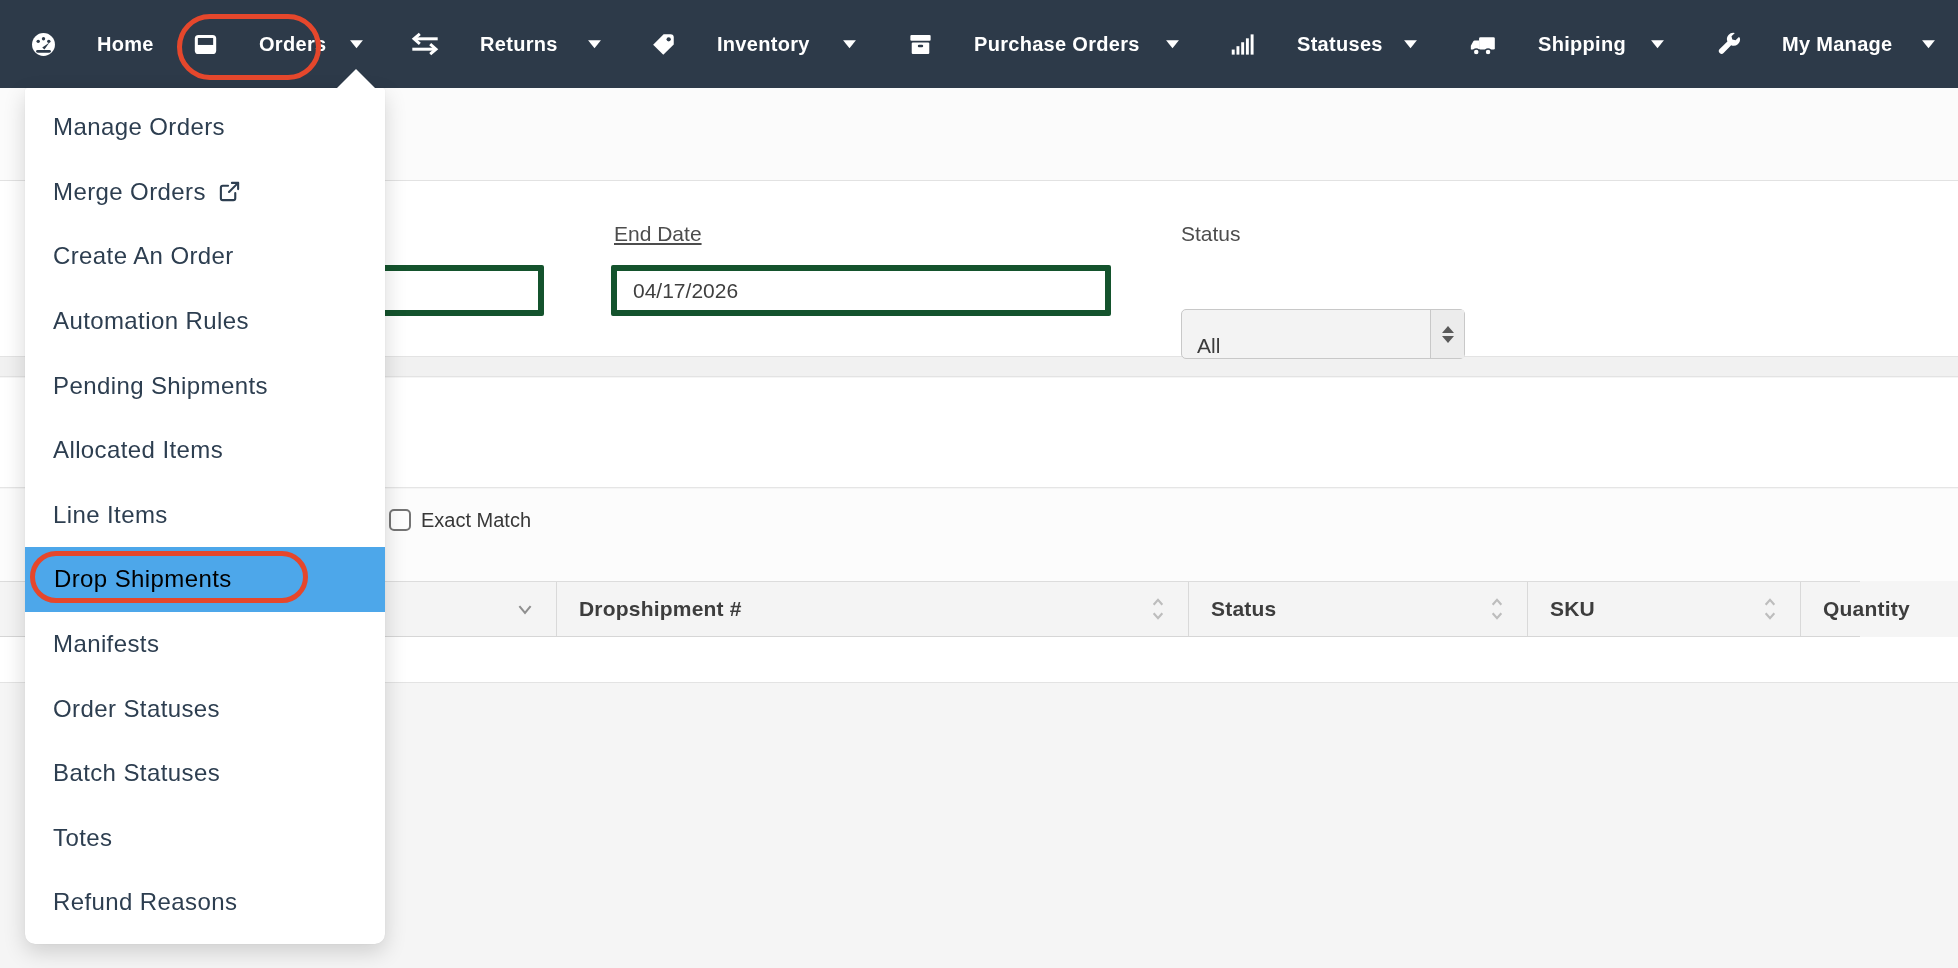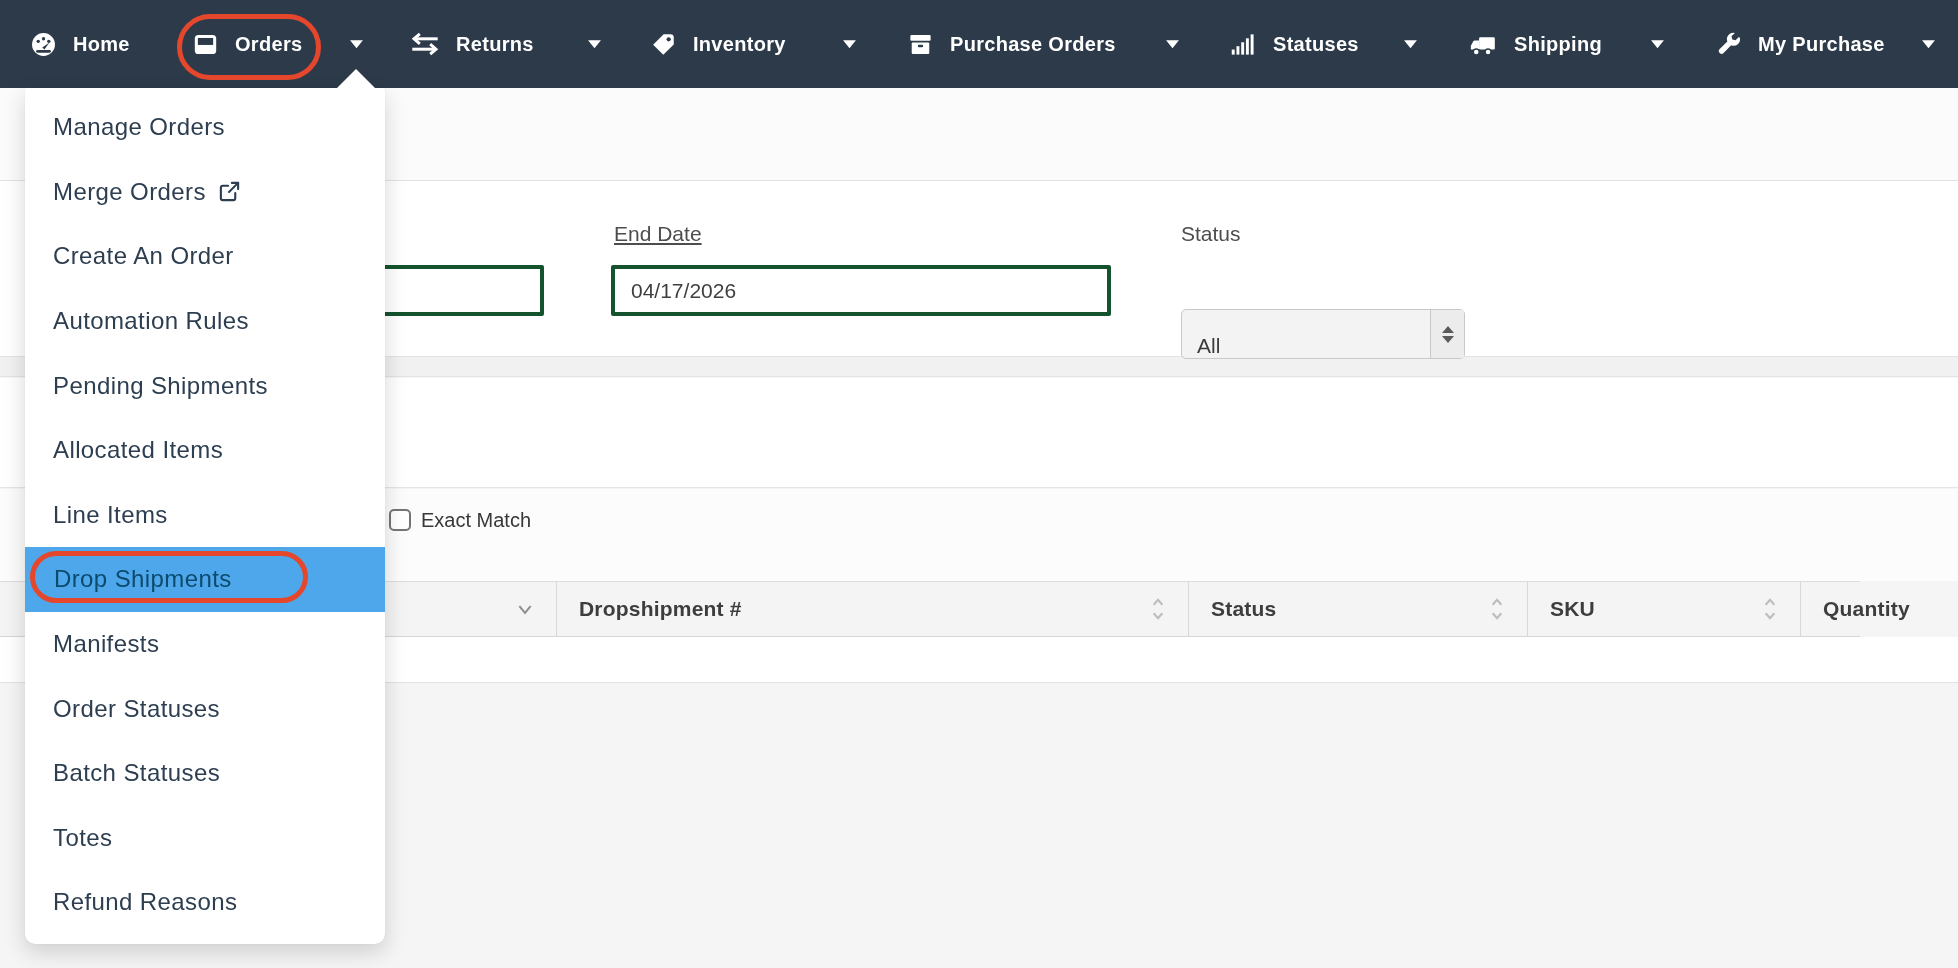--- a/index.html
+++ b/index.html
@@ -19,7 +19,7 @@
 
   
   .navbar { position:absolute; top:0; left:0; width:1958px; height:88px; background:#2d3a49; z-index:40; }
-  .nav-item { position:absolute; top:0; height:88px; display:flex; align-items:center; gap:16px; cursor:pointer; }
+  .nav-item { position:absolute; top:0; height:88px; display:flex; align-items:center; gap:40px; cursor:pointer; }
   .nav-item .nlabel { color:#ffffff; font-size:20px; font-weight:700; letter-spacing:.3px; white-space:nowrap; }
   .nicon { display:flex; align-items:center; }
   .ni-0{left:30px} .ni-1{left:192px} .ni-2{left:410px} .ni-3{left:650px}

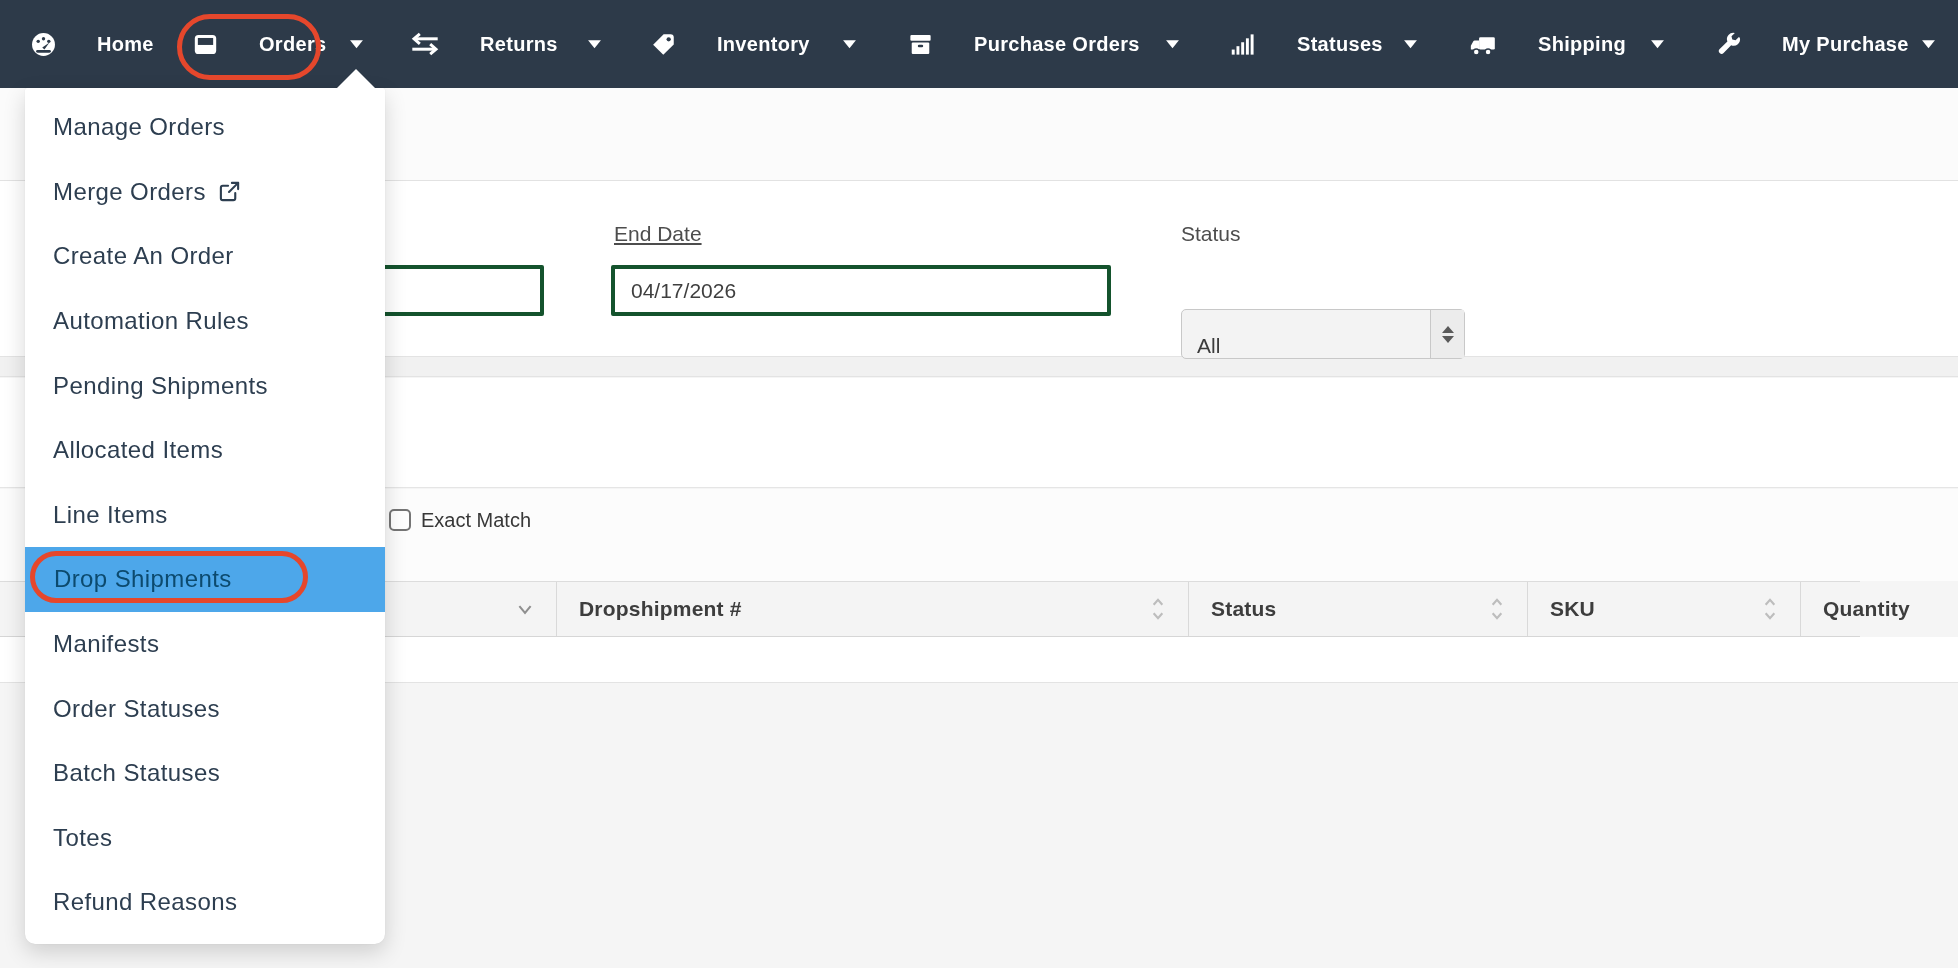--- a/index.html
+++ b/index.html
@@ -193,7 +193,7 @@
             <path d="M22 6.3 a5.9 5.9 0 0 1-8 6.9 L7 20.3 a2.5 2.5 0 0 1-3.6-3.6 l7.1-7 A5.9 5.9 0 0 1 17.4 1.8 l-3.1 3.1 .75 3 3 .75 3.1-3.1 a5.9 5.9 0 0 1 .85.75 Z" fill="#fff"></path>
           </svg>
       </span>
-      <span class="nlabel">My Purchase</span>
+      <span class="nlabel">My Manage</span>
     </div>
 
     <span class="nav-caret cc-1">

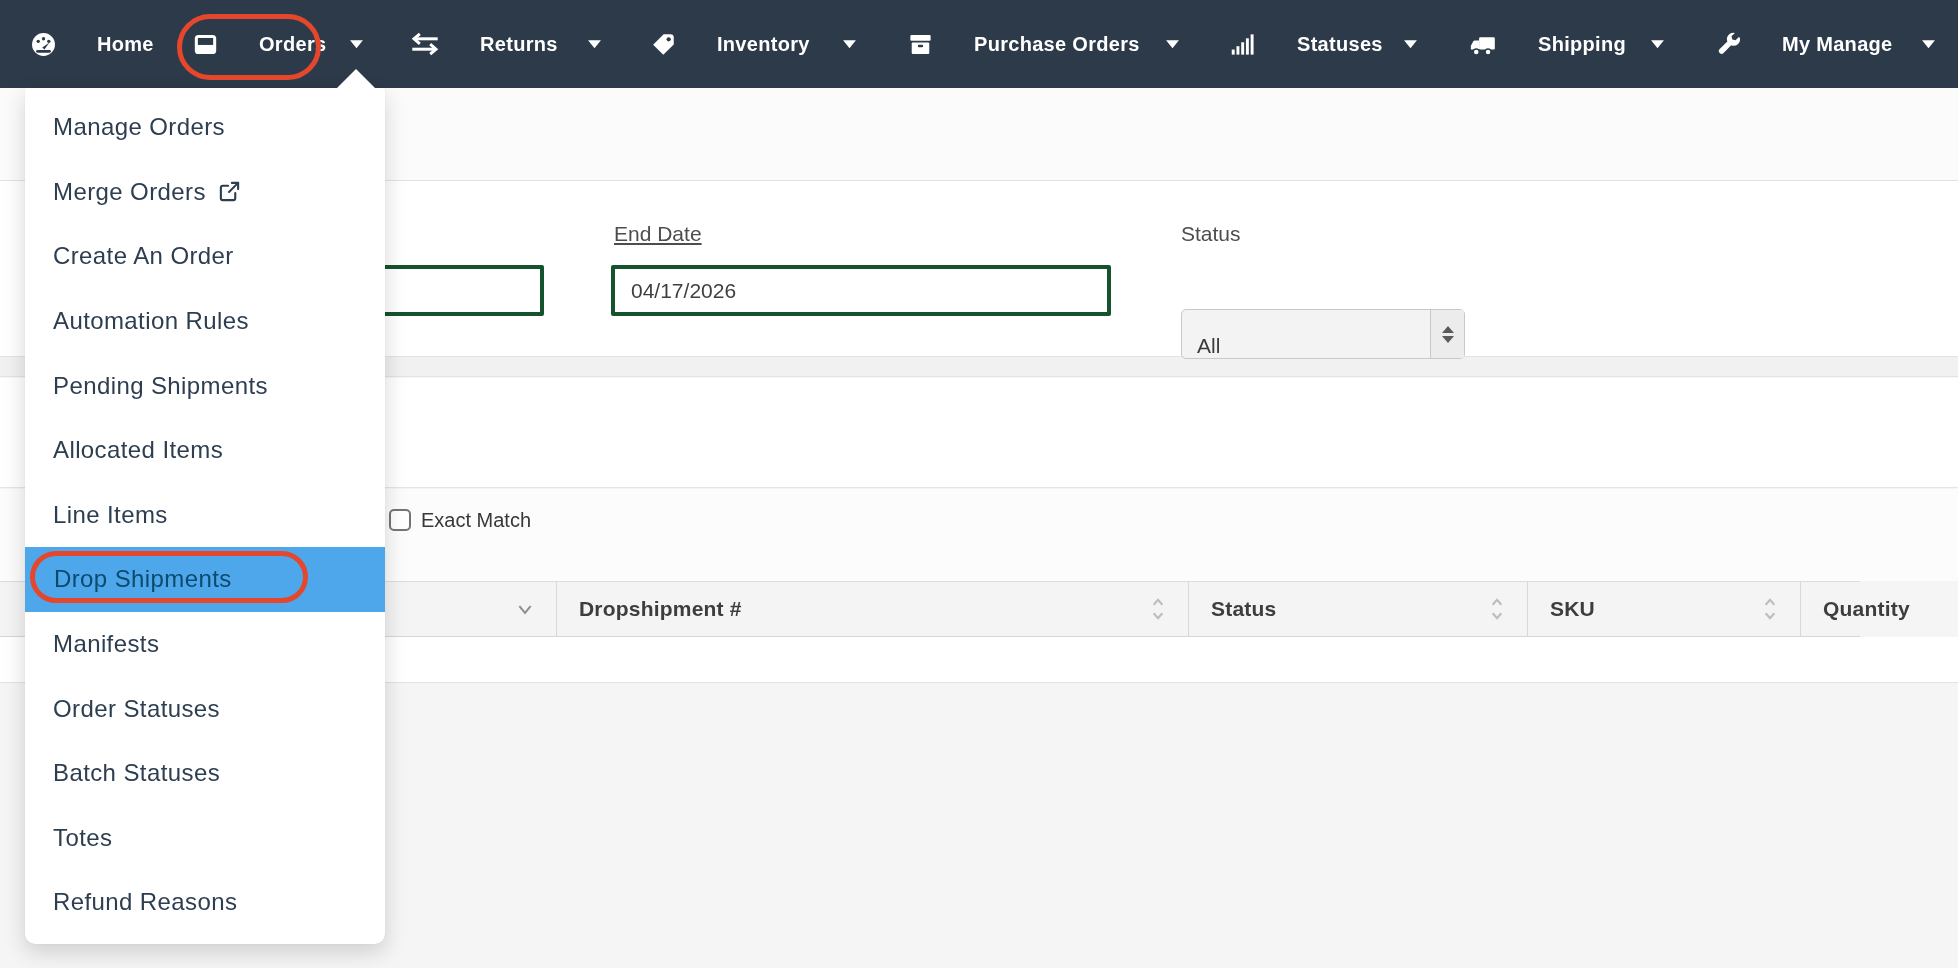--- a/index.html
+++ b/index.html
@@ -55,7 +55,7 @@
   .lbl-end    { left:614px;  top:222px;text-decoration:underline; }
   .lbl-status { left:1181px; top:222px; }
   .txt-input {
-    position:absolute; height:51px; border:4px solid #14532d; background:#fff; border-radius:2px;
+    position:absolute; height:51px; border:6px solid #14532d; background:#fff; border-radius:2px;
     font-family:"Liberation Sans", sans-serif; font-size:21px; color:#3f3f3f; padding:0 16px; z-index:1; outline:none;
   }
   .inp-start { left:150px; top:265px; width:394px; }

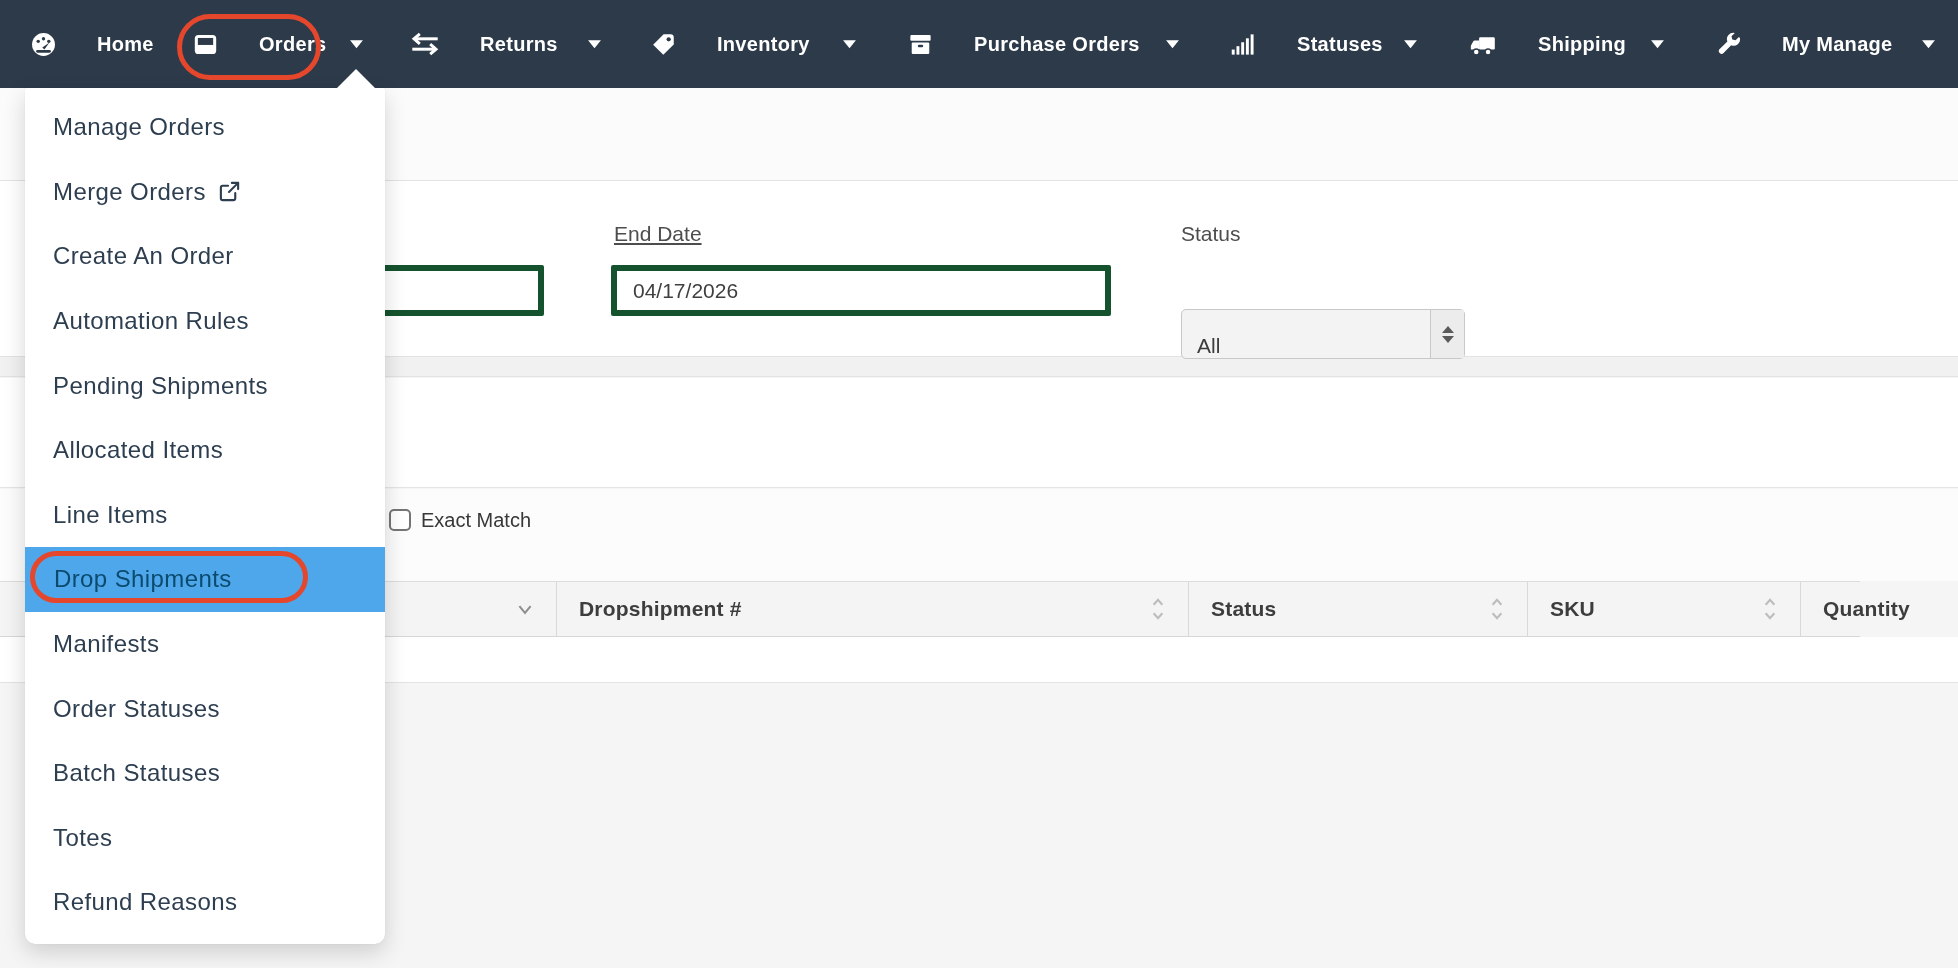--- a/index.html
+++ b/index.html
@@ -42,7 +42,7 @@
     height:64.6px; display:flex; align-items:center; padding-left:28px;
     font-size:24px; letter-spacing:.4px; color:#2d3e50; cursor:pointer; white-space:nowrap;
   }
-  .dd-item.highlight { background:#4da7ea; color:#0c4a6e;padding-left:29px; }
+  .dd-item.highlight { background:#4da7ea; color:#000000;padding-left:29px; }
   .dd-item .ext-icon { margin-left:12px; display:flex; }
 
   

